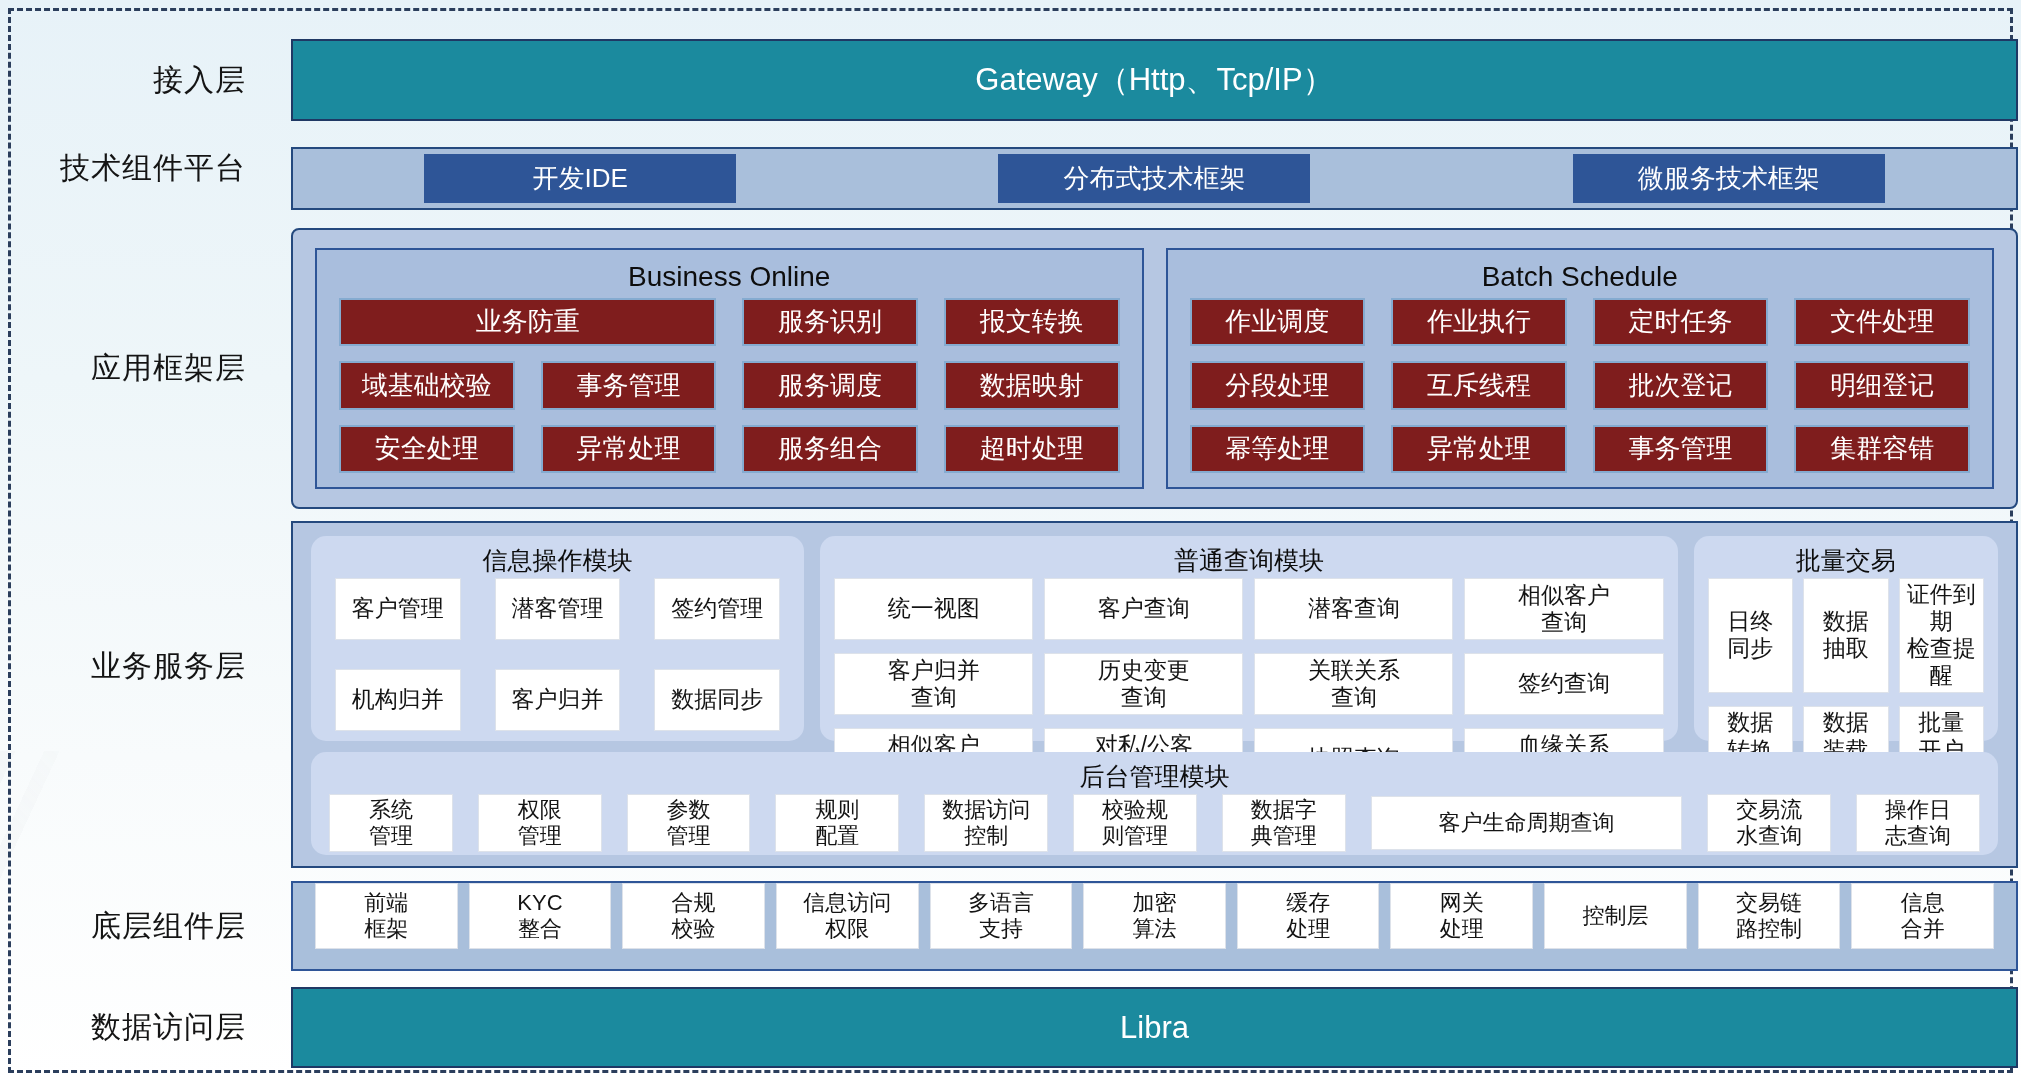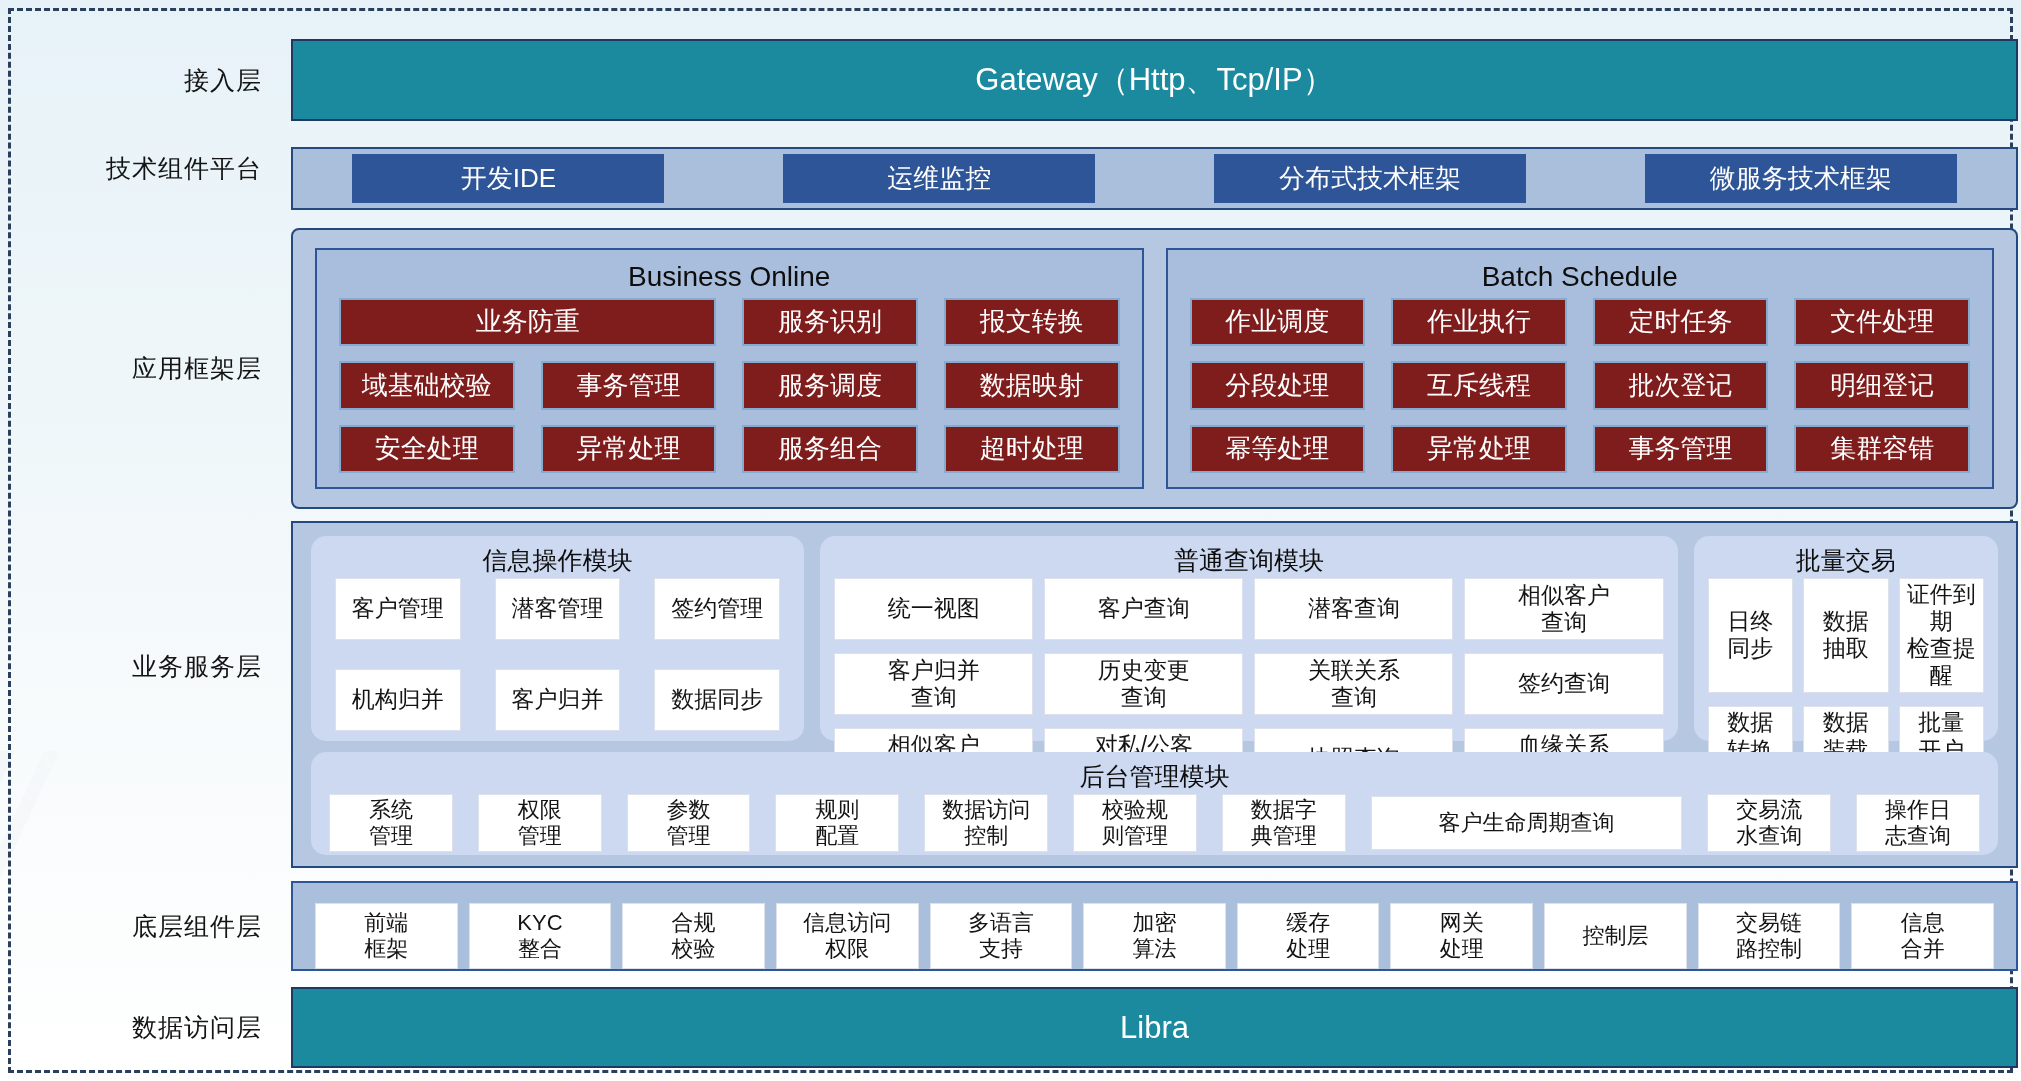--- a/index.html
+++ b/index.html
@@ -16,7 +16,7 @@
   .frame{position:absolute;inset:8px;border:3px dashed #2b3e5c;pointer-events:none;}
 
   .row-label{position:absolute;left:0;width:246px;display:flex;align-items:center;justify-content:flex-end;
-    font-size:25px;letter-spacing:1px;color:#141414;padding-left:16px;}
+    font-size:30px;letter-spacing:1px;color:#141414;}
 
   .band{position:absolute;left:263px;width:1727px;box-sizing:border-box;margin-left:28px;}
 

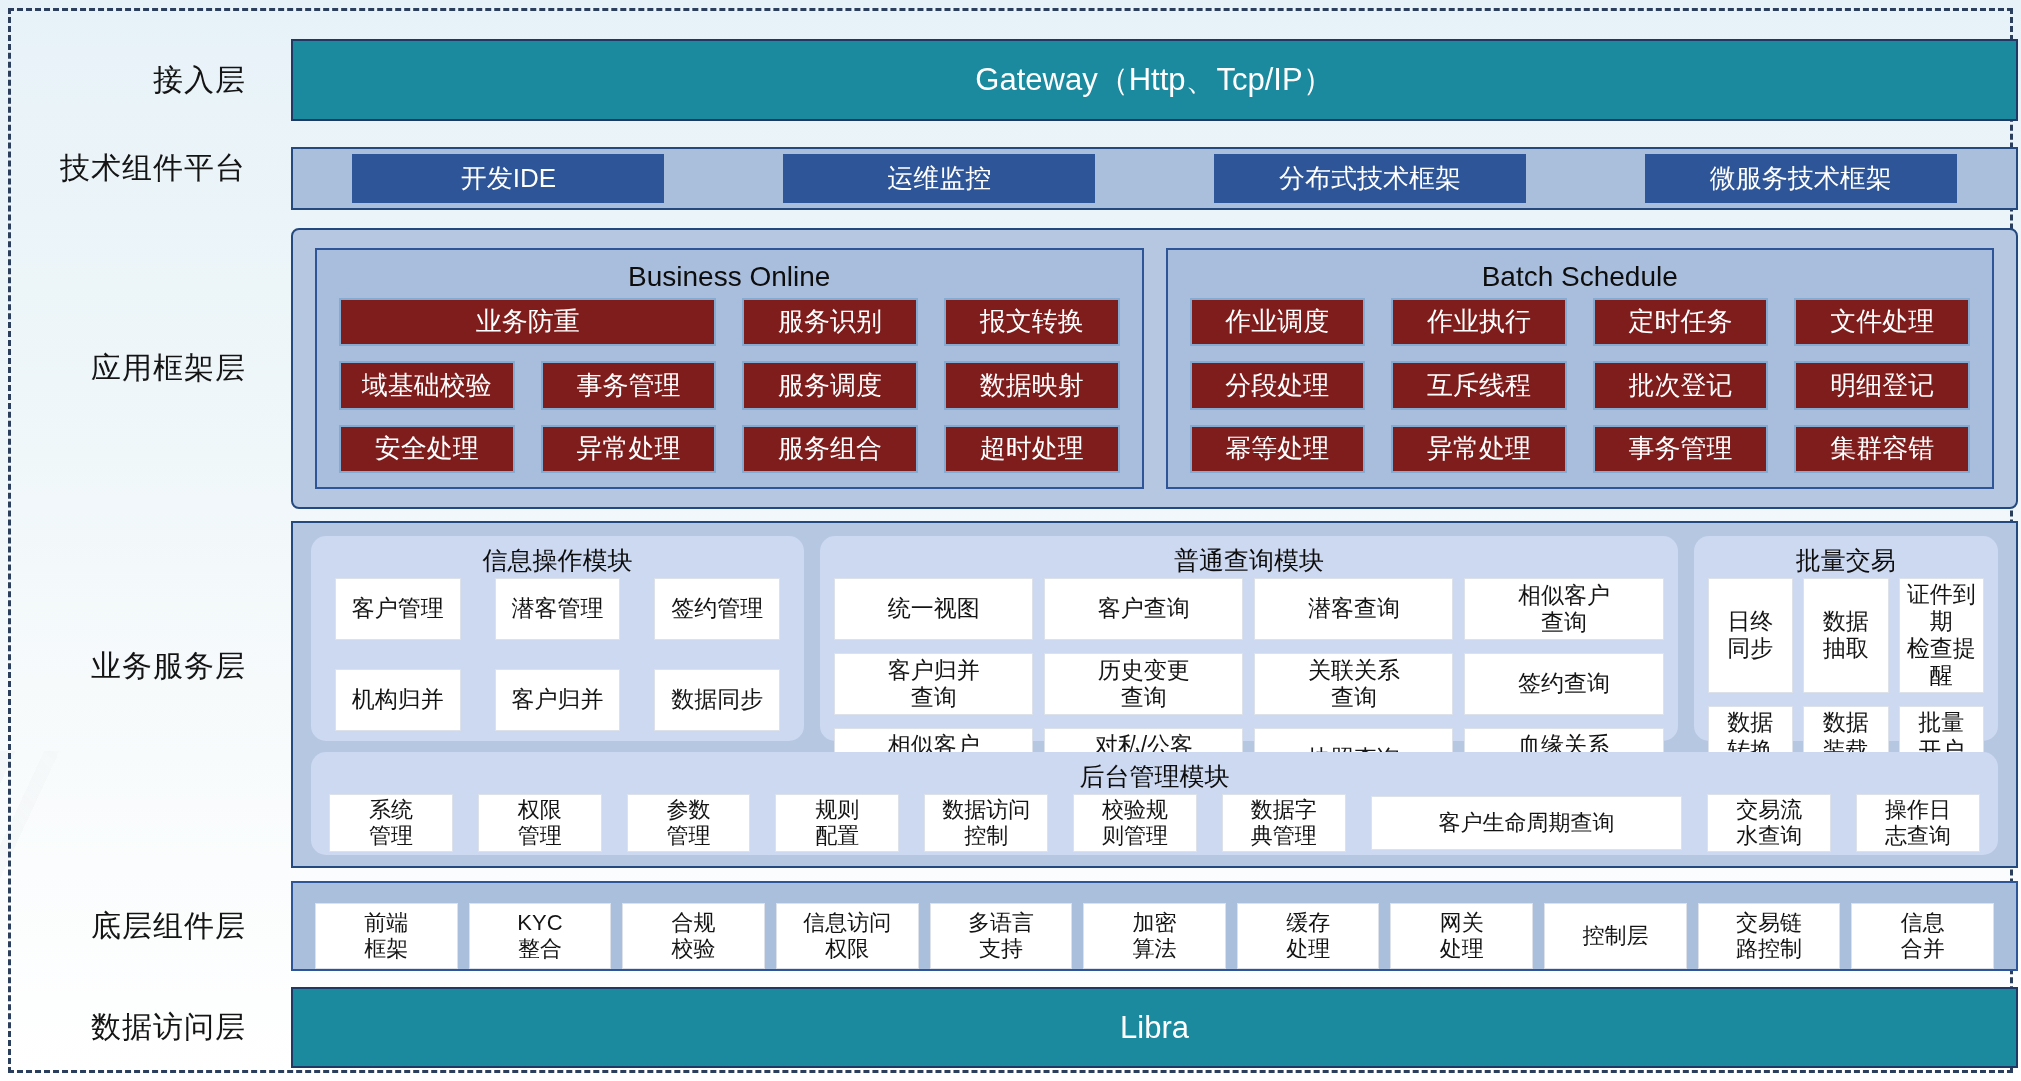--- a/index.html
+++ b/index.html
@@ -70,7 +70,6 @@
 
   <div class="band tech-bar" style="top:147px;height:63px;">
     <div class="tech-chip">开发IDE</div>
-    <div class="tech-chip">运维监控</div>
     <div class="tech-chip">分布式技术框架</div>
     <div class="tech-chip">微服务技术框架</div>
   </div>

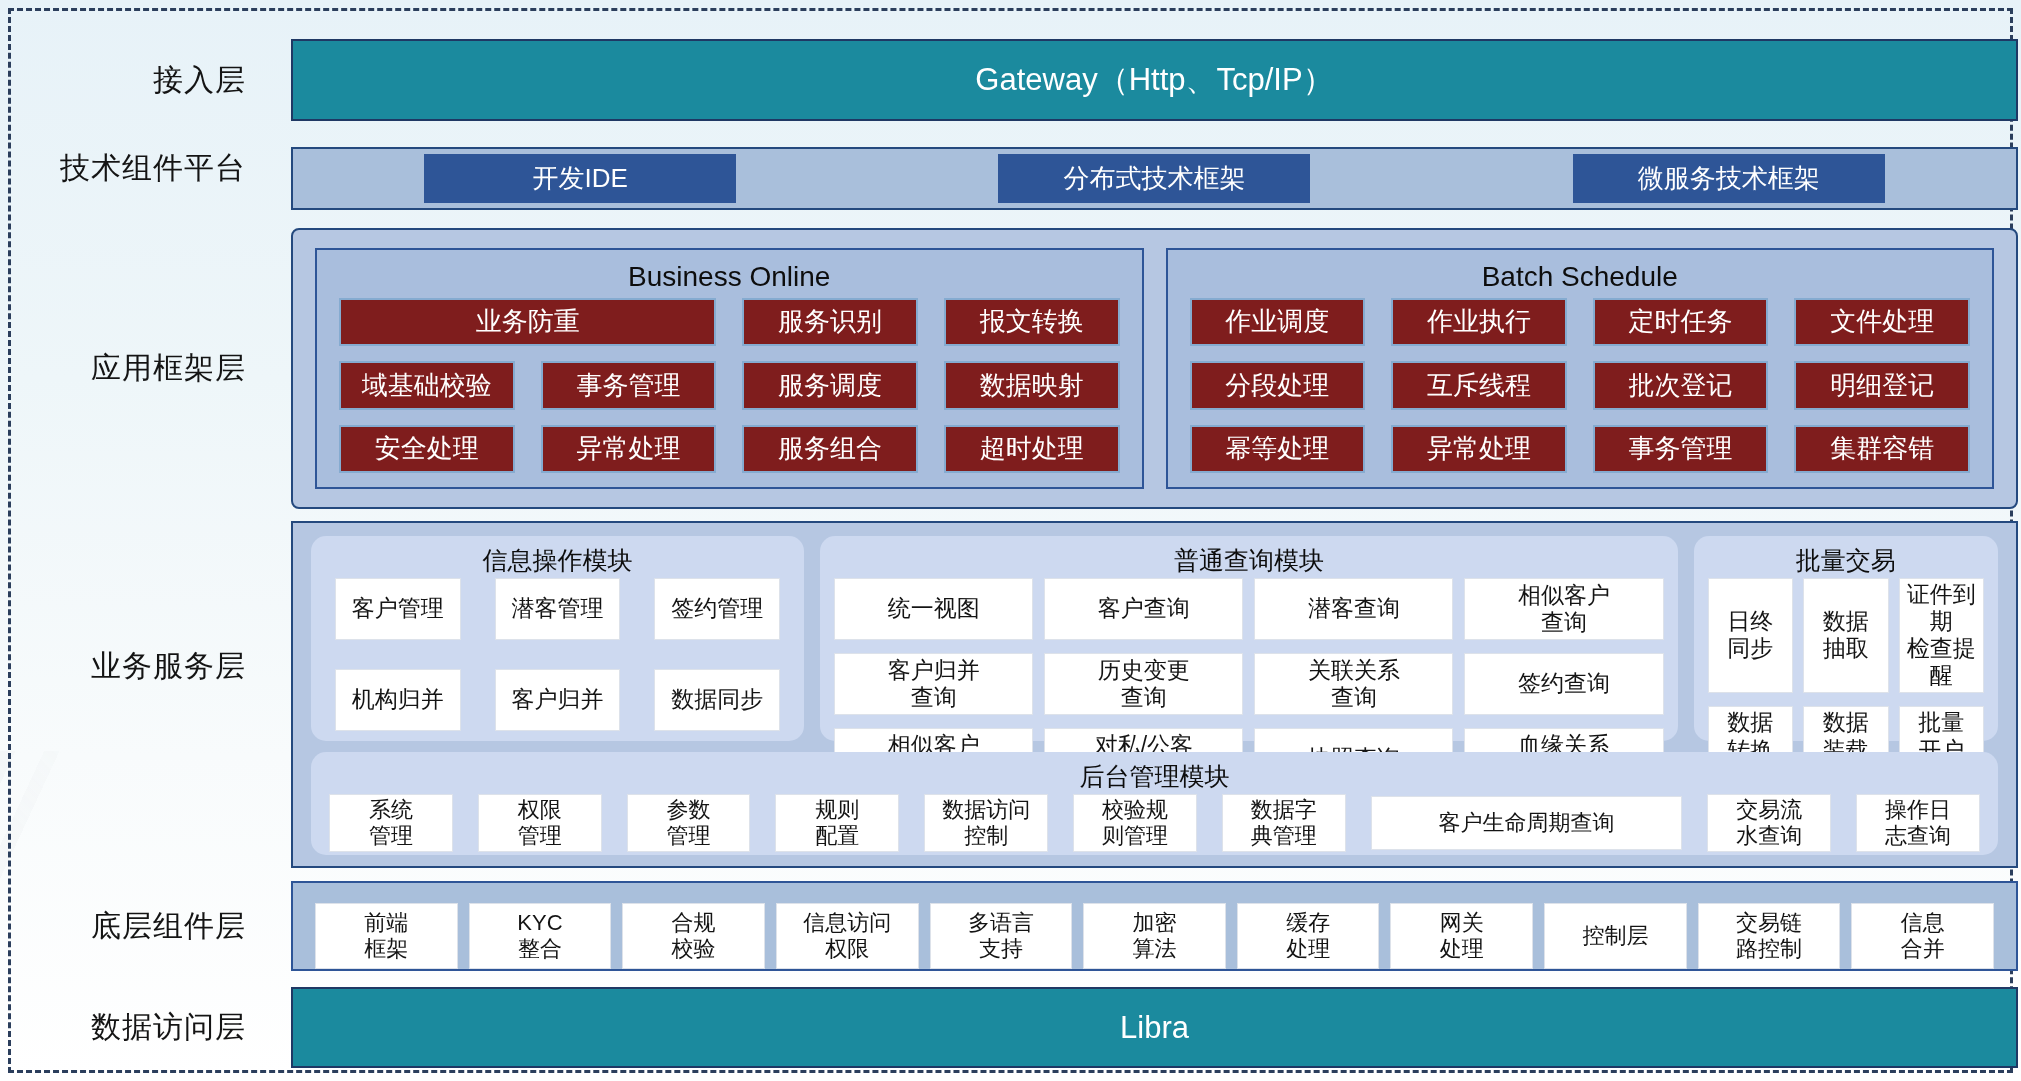--- a/index.html
+++ b/index.html
@@ -49,7 +49,7 @@
   .admin-row .wbox{flex:1 1 0;min-height:54px;font-size:22px;}
   .admin-row .wbox.wide{flex:2.65 1 0;}
 
-  .base-bar{background:#a9bfdb;border:2px solid #2e5597;display:flex;align-items:flex-end;gap:11px;padding:0 22px;}
+  .base-bar{background:#a9bfdb;border:2px solid #2e5597;display:flex;align-items:flex-start;gap:11px;padding:0 22px;}
   .base-bar .wbox{flex:1 1 0;min-height:66px;font-size:22px;}
 </style>
 </head>

